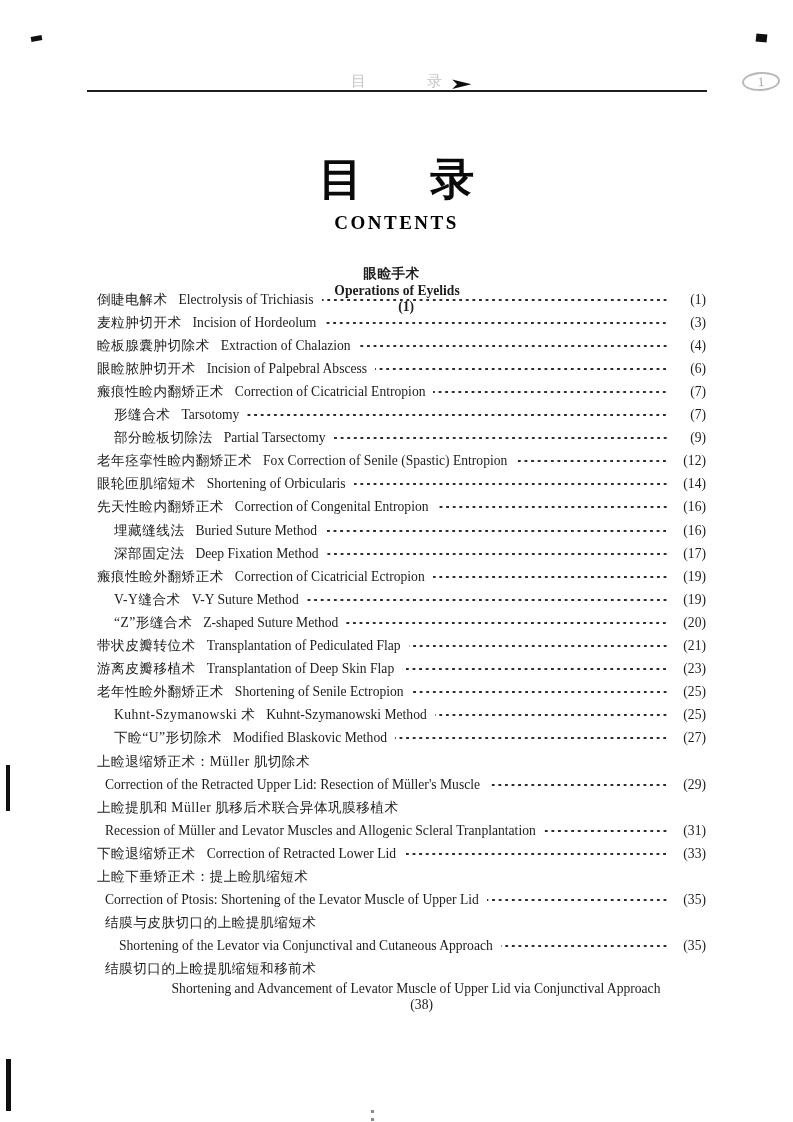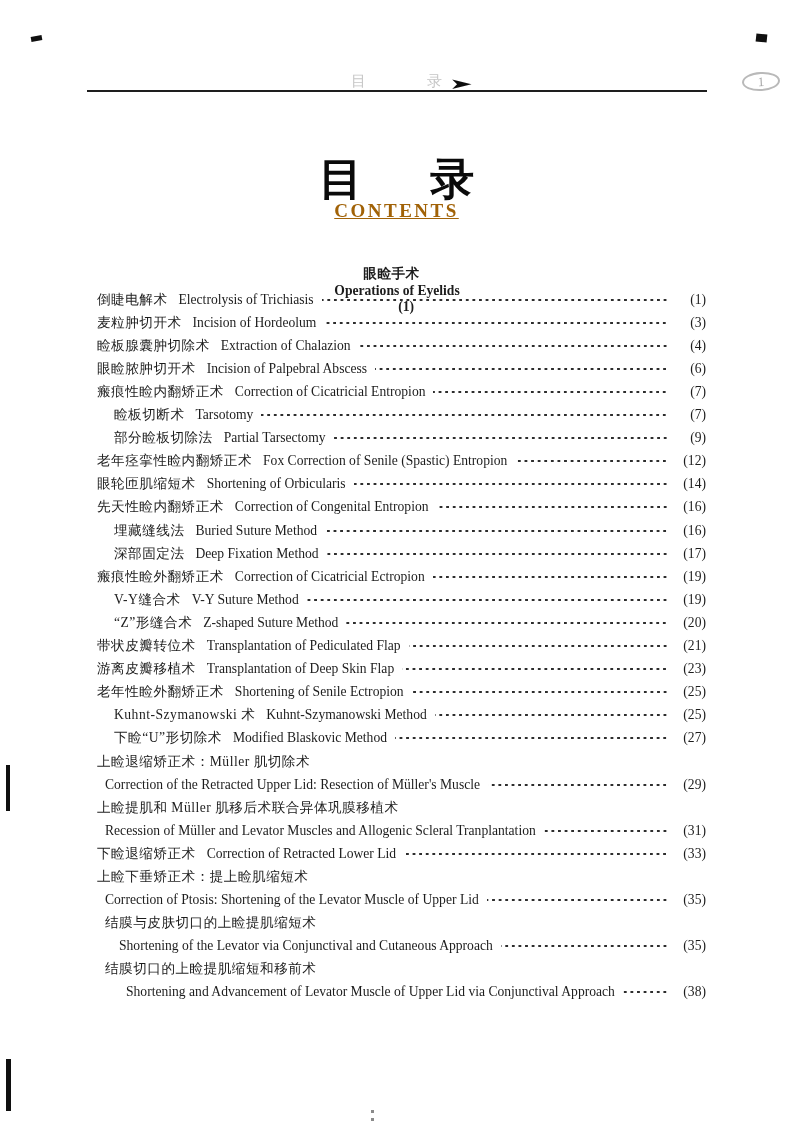--- a/index.html
+++ b/index.html
@@ -49,11 +49,10 @@
     letter-spacing:26px; text-indent:26px;
   }
   .title-en {
-    position:absolute; top:172px; left:0; right:0;
-    text-align:center;
-    font-weight:bold; font-size:19px; color:#a16207;
+    position:absolute; top:184px; left:0; right:0;
+    text-align:center;
+    font-weight:bold; font-size:19px; color:#000000;
     letter-spacing:2.5px;
-    text-decoration:underline;
   }
 
   

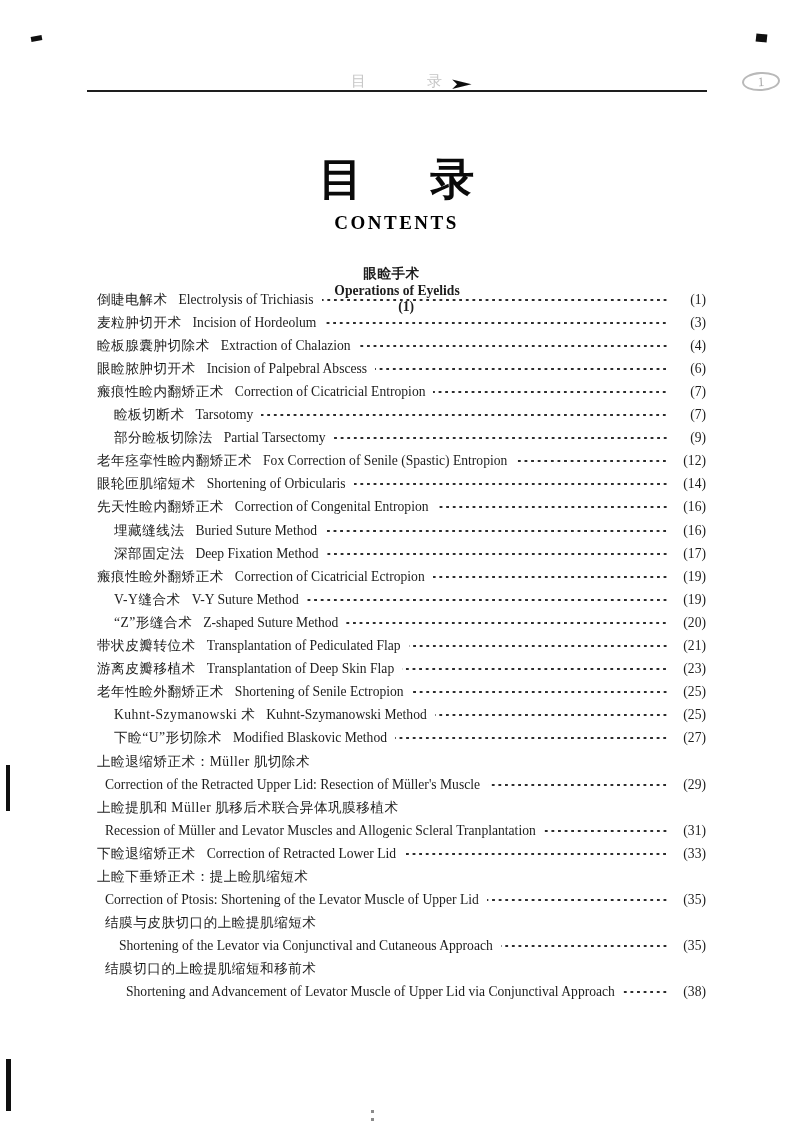--- a/index.html
+++ b/index.html
@@ -147,7 +147,7 @@
         <span class="pg">(7)</span>
       </div>
       <div class="toc-row indent-3">
-        <span class="cn">睑板切断术</span>
+        <span class="cn">形缝合术</span>
         <span class="en">Tarsotomy</span>
         <span class="dots"></span>
         <span class="pg">(7)</span>

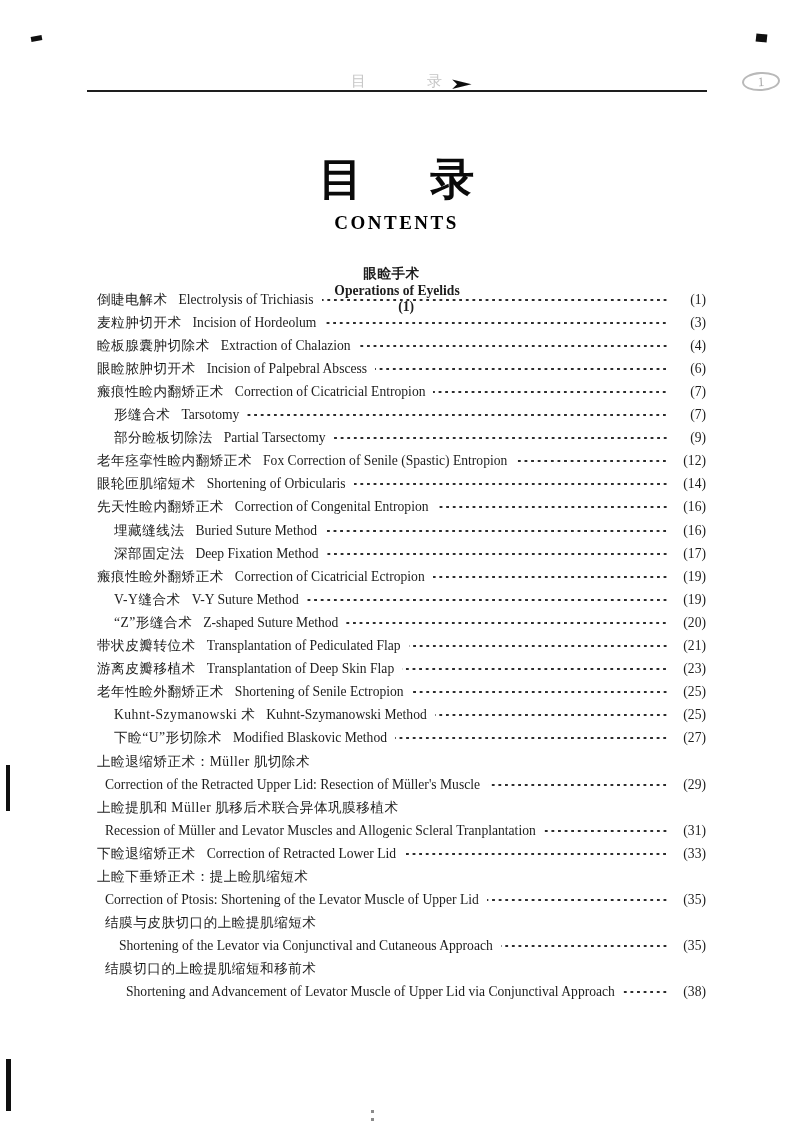--- a/index.html
+++ b/index.html
@@ -82,7 +82,7 @@
   .indent-2 { padding-left:17px; }
   .indent-3 { padding-left:26px; }
   .indent-4 { padding-left:31px; }
-  .indent-5 { padding-left:38px; }
+  .indent-5 { padding-left:38px;flex-direction:column; }
 
   
   .artifact { position:absolute; background:#101010; }

